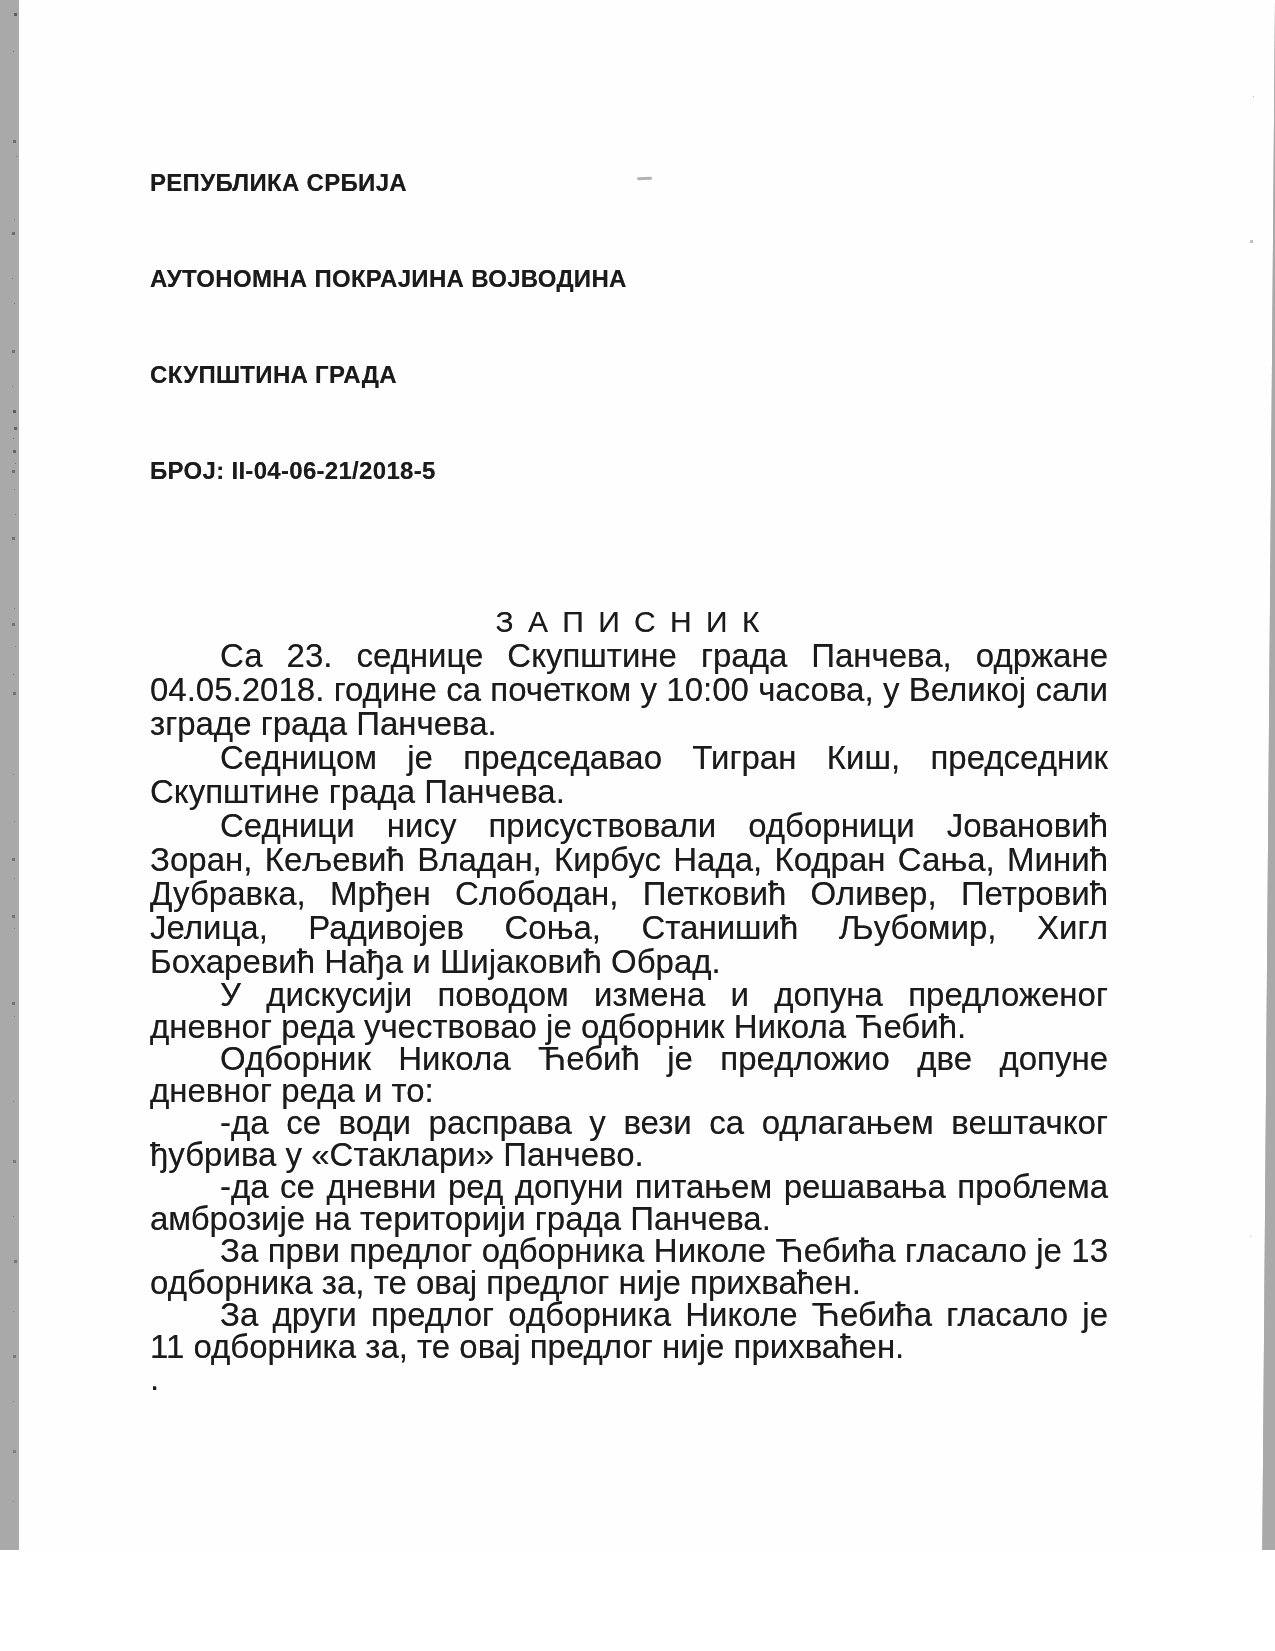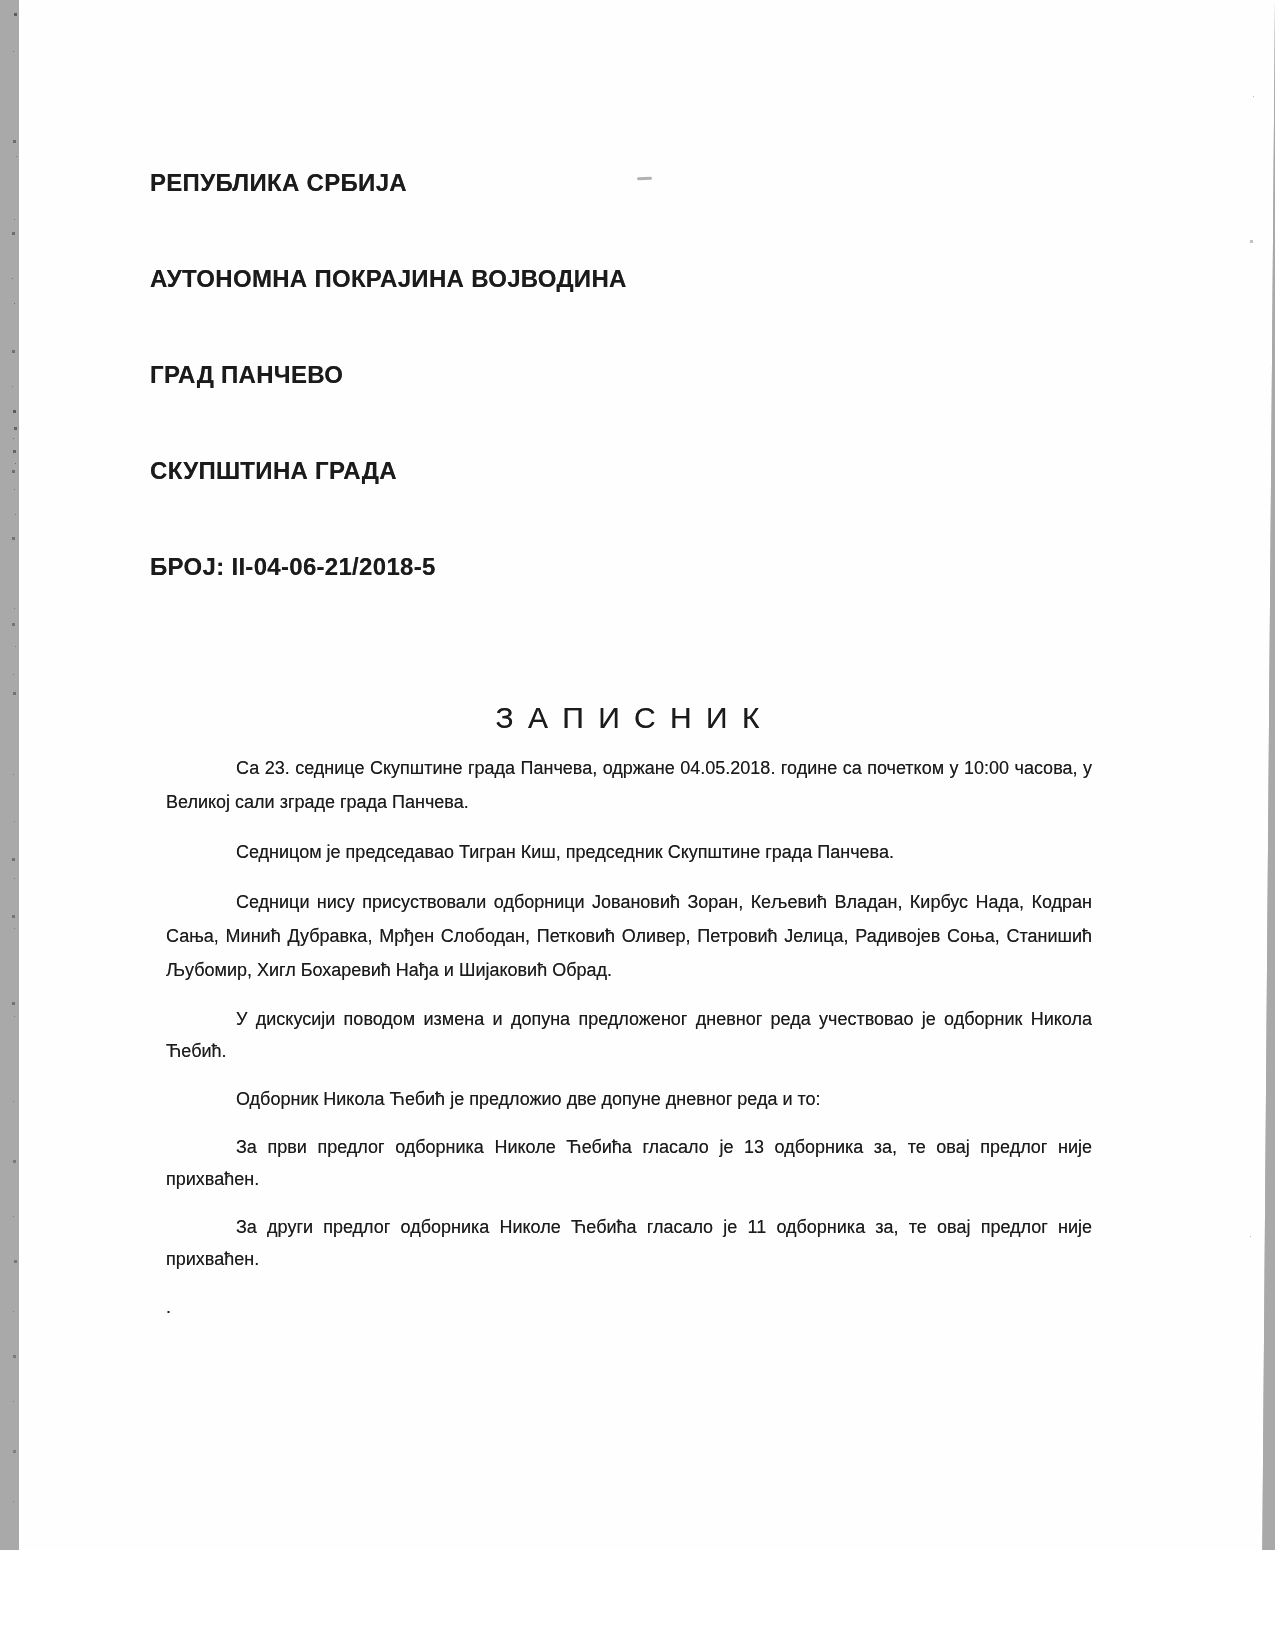--- a/index.html
+++ b/index.html
@@ -80,7 +80,6 @@
     <div class="letterhead">
       <div>РЕПУБЛИКА СРБИЈА</div>
       <div>АУТОНОМНА ПОКРАЈИНА ВОЈВОДИНА</div>
-      <div>ГРАД ПАНЧЕВО</div>
       <div>СКУПШТИНА ГРАДА</div>
       <div>БРОЈ: II-04-06-21/2018-5</div>
     </div>

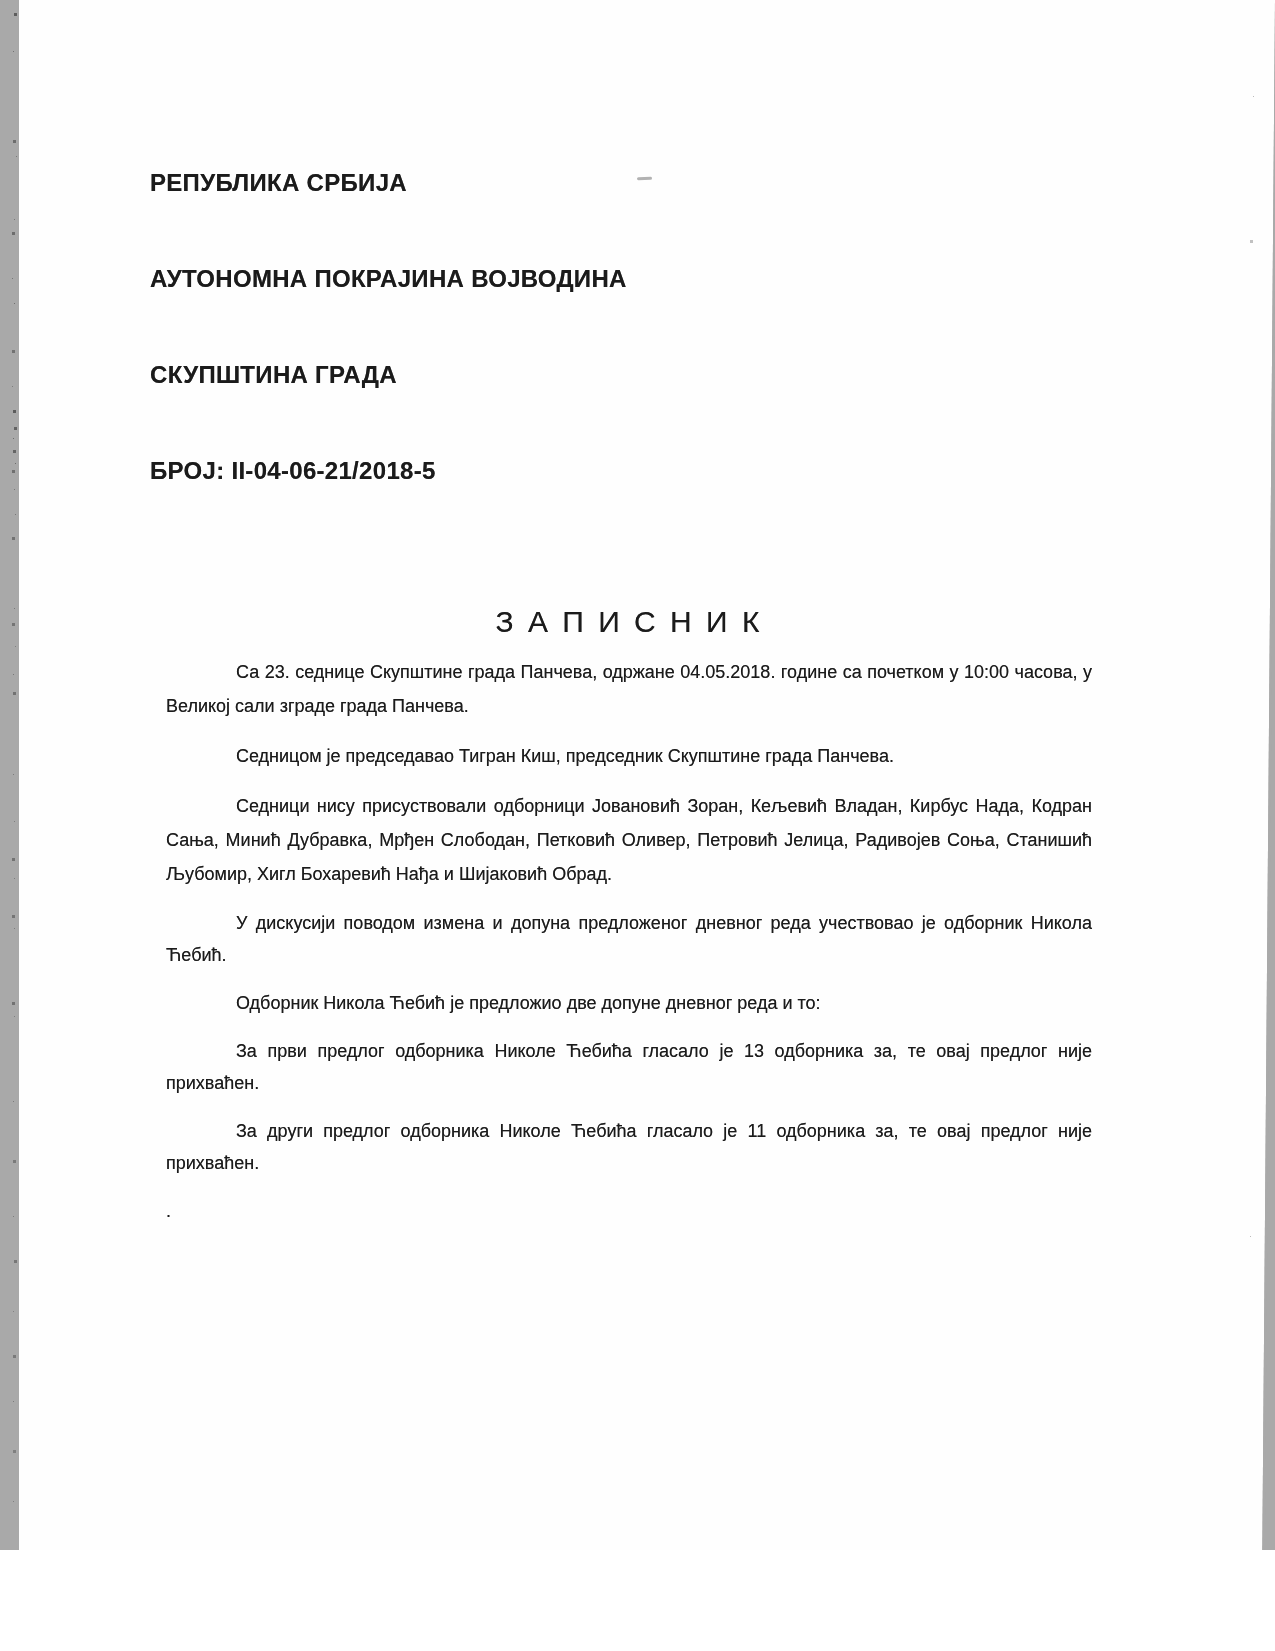--- a/index.html
+++ b/index.html
@@ -59,7 +59,7 @@
     margin-top:54px;text-align:center;font-size:30px;line-height:34px;
     letter-spacing:3px;white-space:pre;font-weight:500;
   }
-  .body-text p{margin:16px;font-size:18px;text-align:justify;line-height:34px;}
+  .body-text p{margin:0;font-size:33px;text-align:justify;line-height:34px;}
   .body-text p.lh32{line-height:32px;}
   .ind{text-indent:70px;}
   .mt50{margin-top:50px;} .mt24{margin-top:24px;} .mt6{margin-top:6px;}

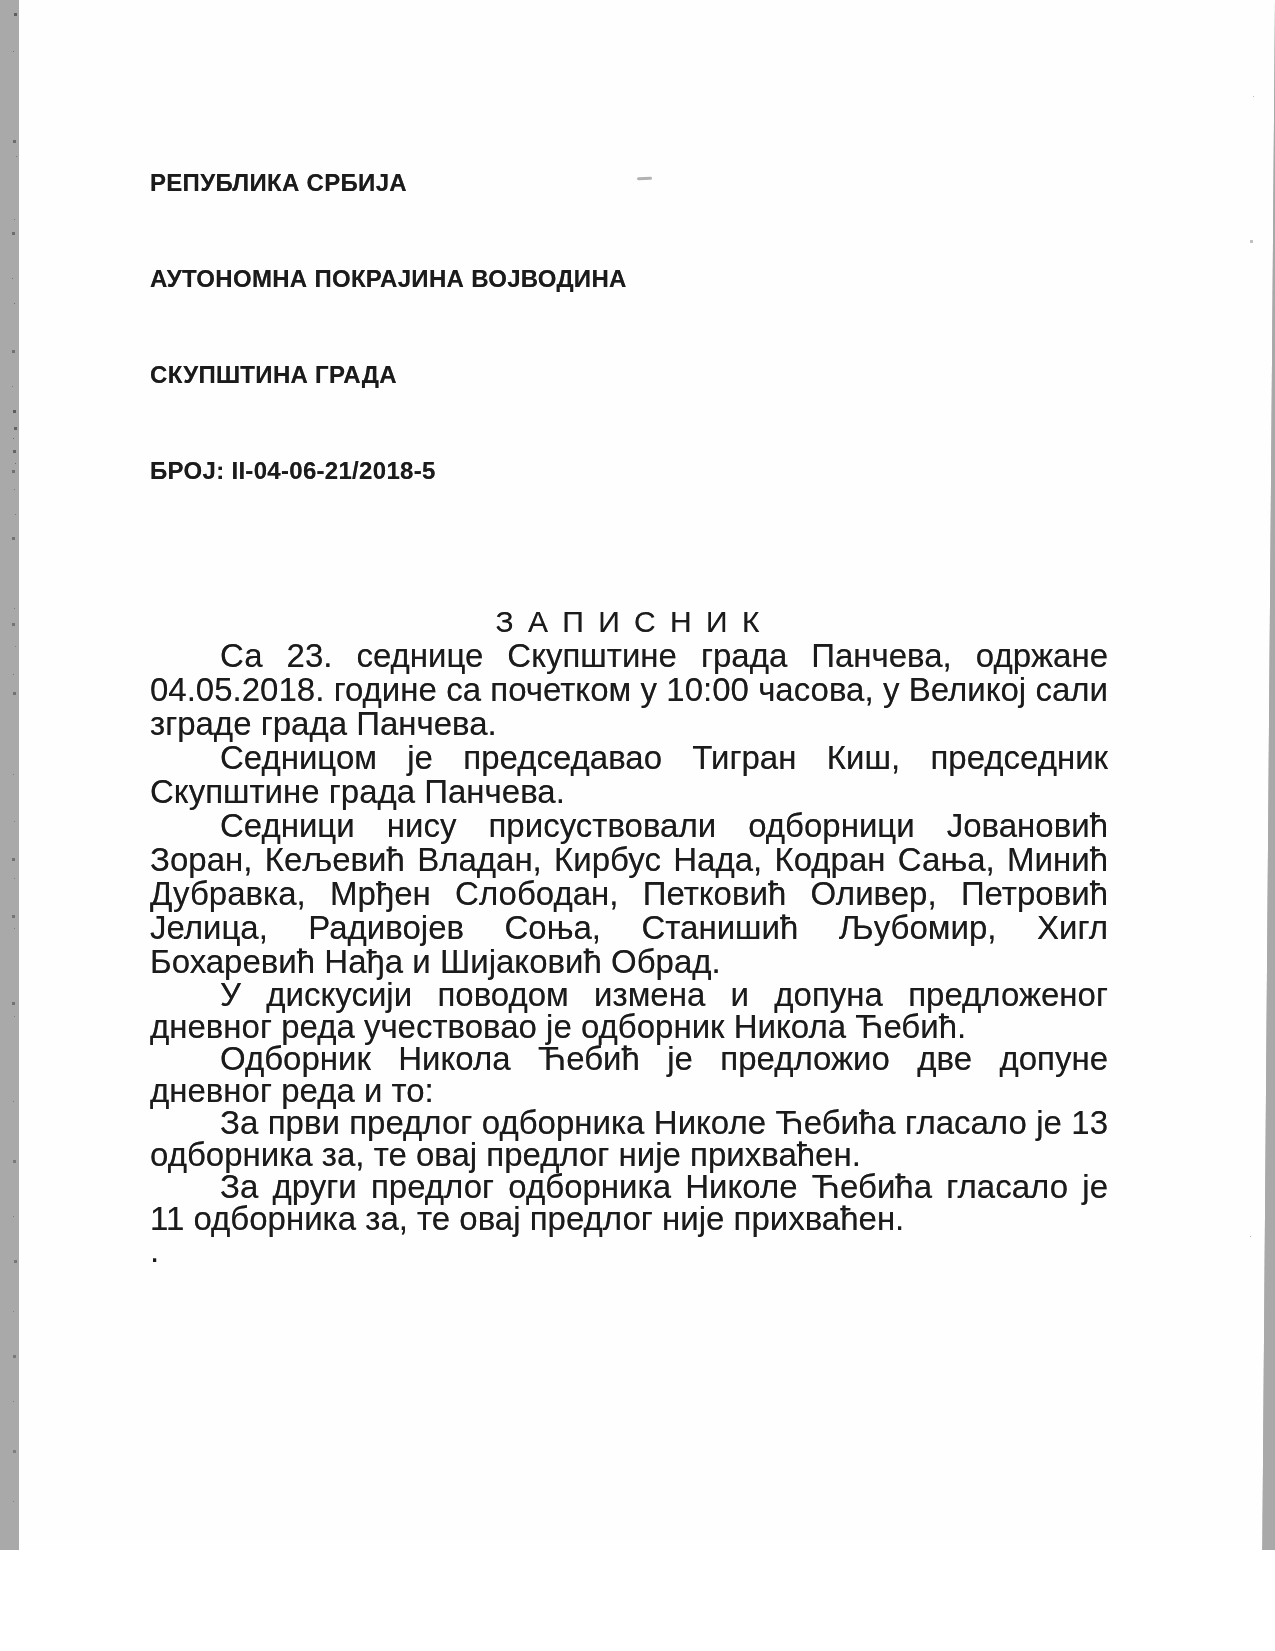--- a/index.html
+++ b/index.html
@@ -92,6 +92,7 @@
       <p class="ind">Седници нису присуствовали одборници Јовановић Зоран, Кељевић Владан, Кирбус Нада, Кодран Сања, Минић Дубравка, Мрђен Слободан, Петковић Оливер, Петровић Јелица, Радивојев Соња, Станишић Љубомир, Хигл Бохаревић Нађа и Шијаковић Обрад.</p>
       <p class="ind lh32 mt24">У дискусији поводом измена и допуна предложеног дневног реда учествовао је одборник Никола Ћебић.</p>
       <p class="ind lh32 mt24">Одборник Никола Ћебић је предложио две допуне дневног реда и то:</p>
+      <p class="ind lh32 mt24">-да се води расправа у вези са одлагањем вештачког ђубрива у «Стаклари» Панчево.</p>
       <p class="ind lh32 mt24">За први предлог одборника Николе Ћебића гласало је 13 одборника за, те овај предлог није прихваћен.</p>
       <p class="ind lh32">За други предлог одборника Николе Ћебића гласало је 11 одборника за, те овај предлог није прихваћен.</p>
       <p class="lh32 lone-dot">.</p>

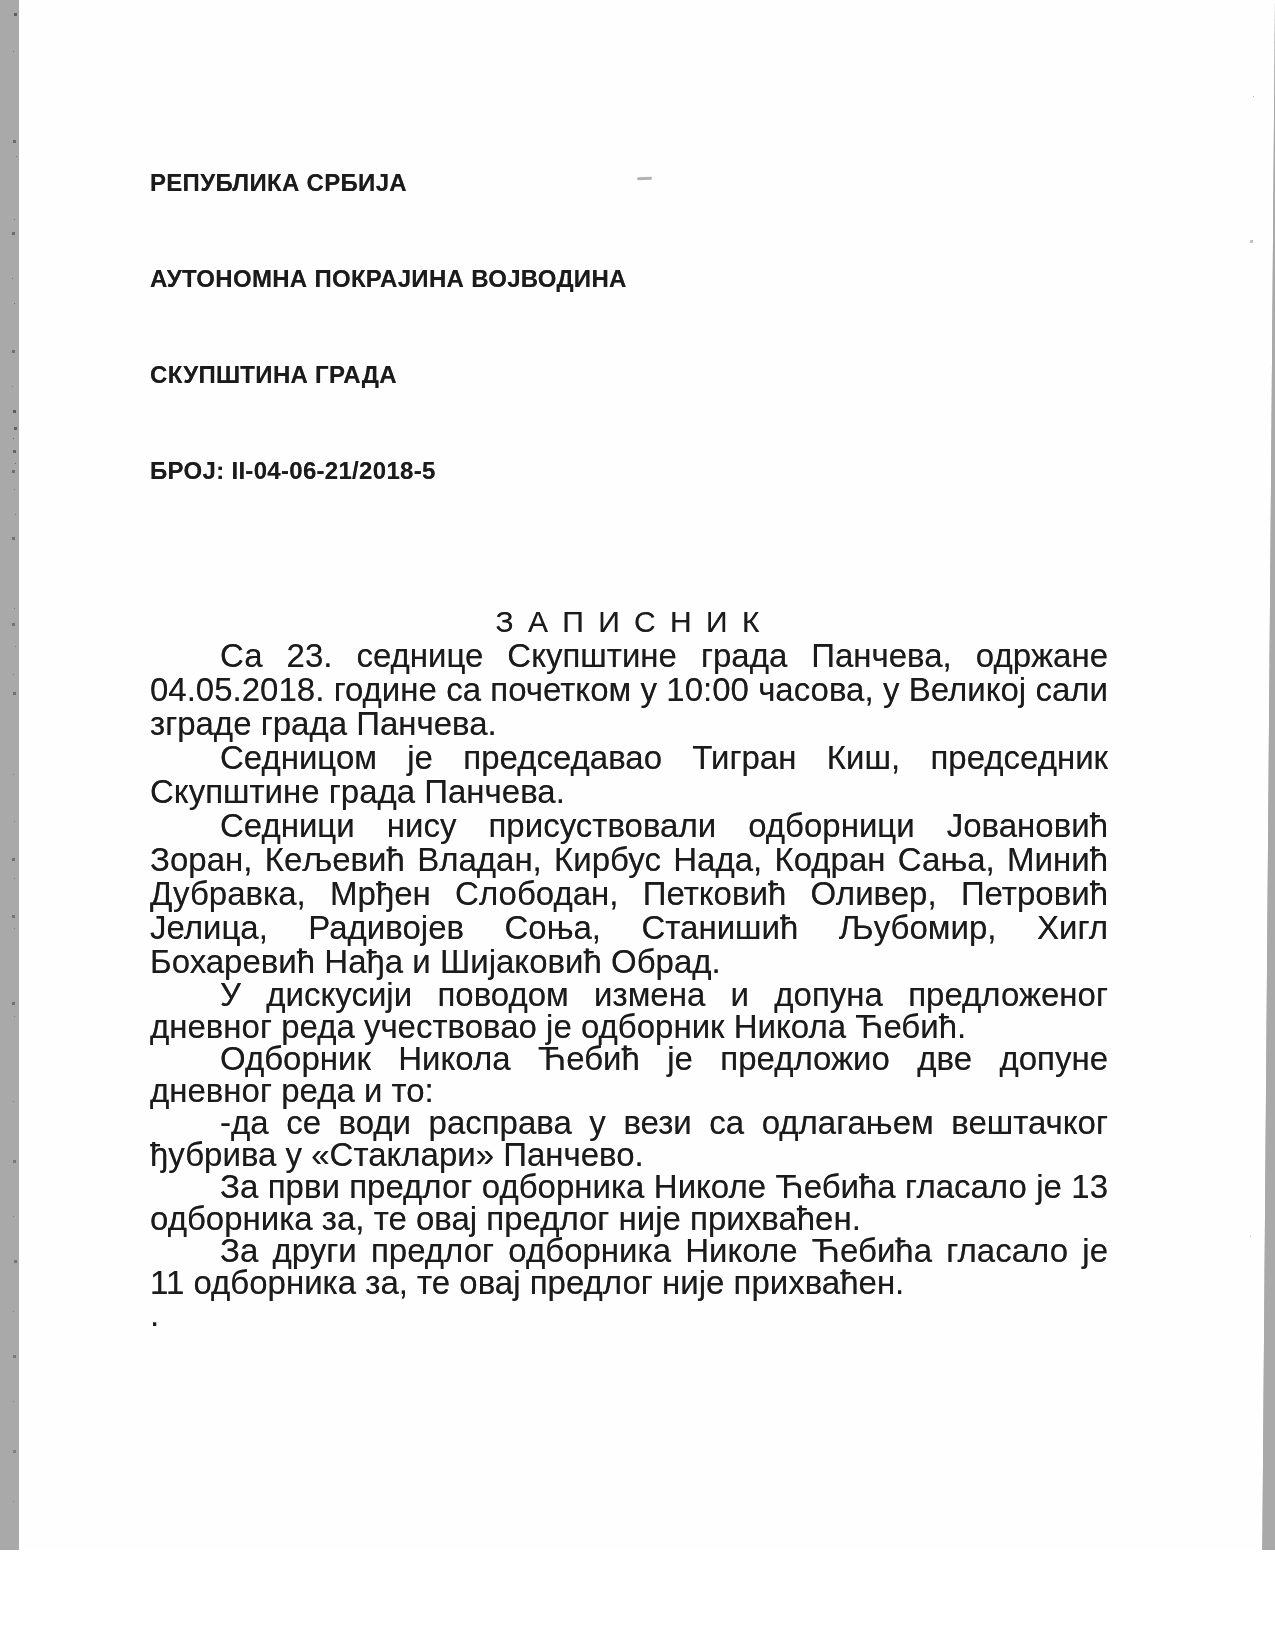--- a/index.html
+++ b/index.html
@@ -93,6 +93,7 @@
       <p class="ind lh32 mt24">У дискусији поводом измена и допуна предложеног дневног реда учествовао је одборник Никола Ћебић.</p>
       <p class="ind lh32 mt24">Одборник Никола Ћебић је предложио две допуне дневног реда и то:</p>
       <p class="ind lh32 mt24">-да се води расправа у вези са одлагањем вештачког ђубрива у «Стаклари» Панчево.</p>
+      <p class="ind lh32">-да се дневни ред допуни питањем решавања проблема амброзије на територији града Панчева.</p>
       <p class="ind lh32 mt24">За први предлог одборника Николе Ћебића гласало је 13 одборника за, те овај предлог није прихваћен.</p>
       <p class="ind lh32">За други предлог одборника Николе Ћебића гласало је 11 одборника за, те овај предлог није прихваћен.</p>
       <p class="lh32 lone-dot">.</p>

